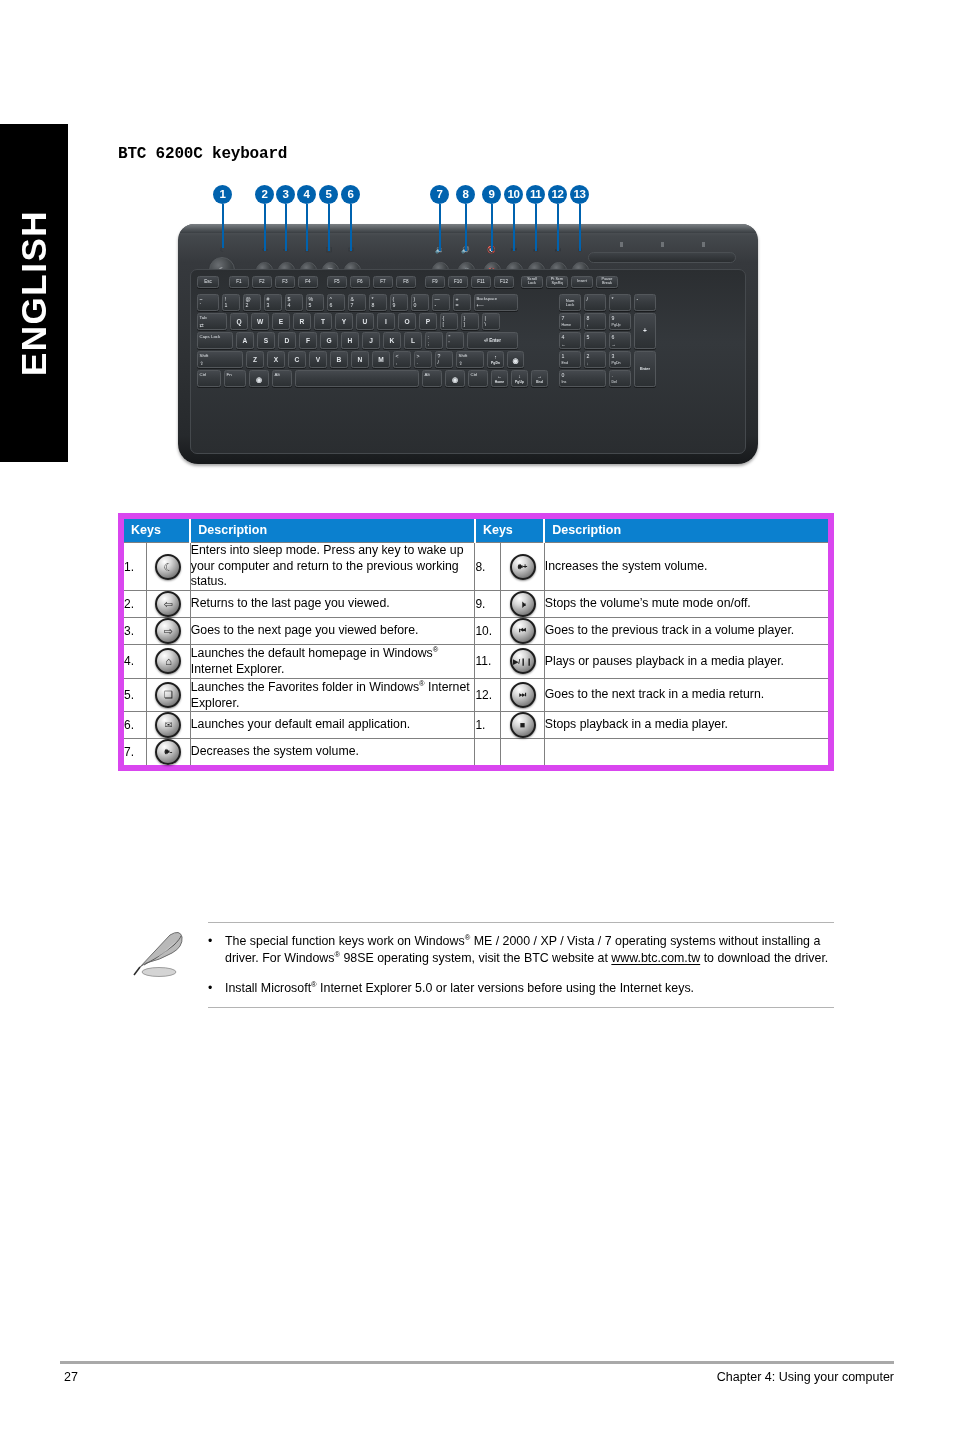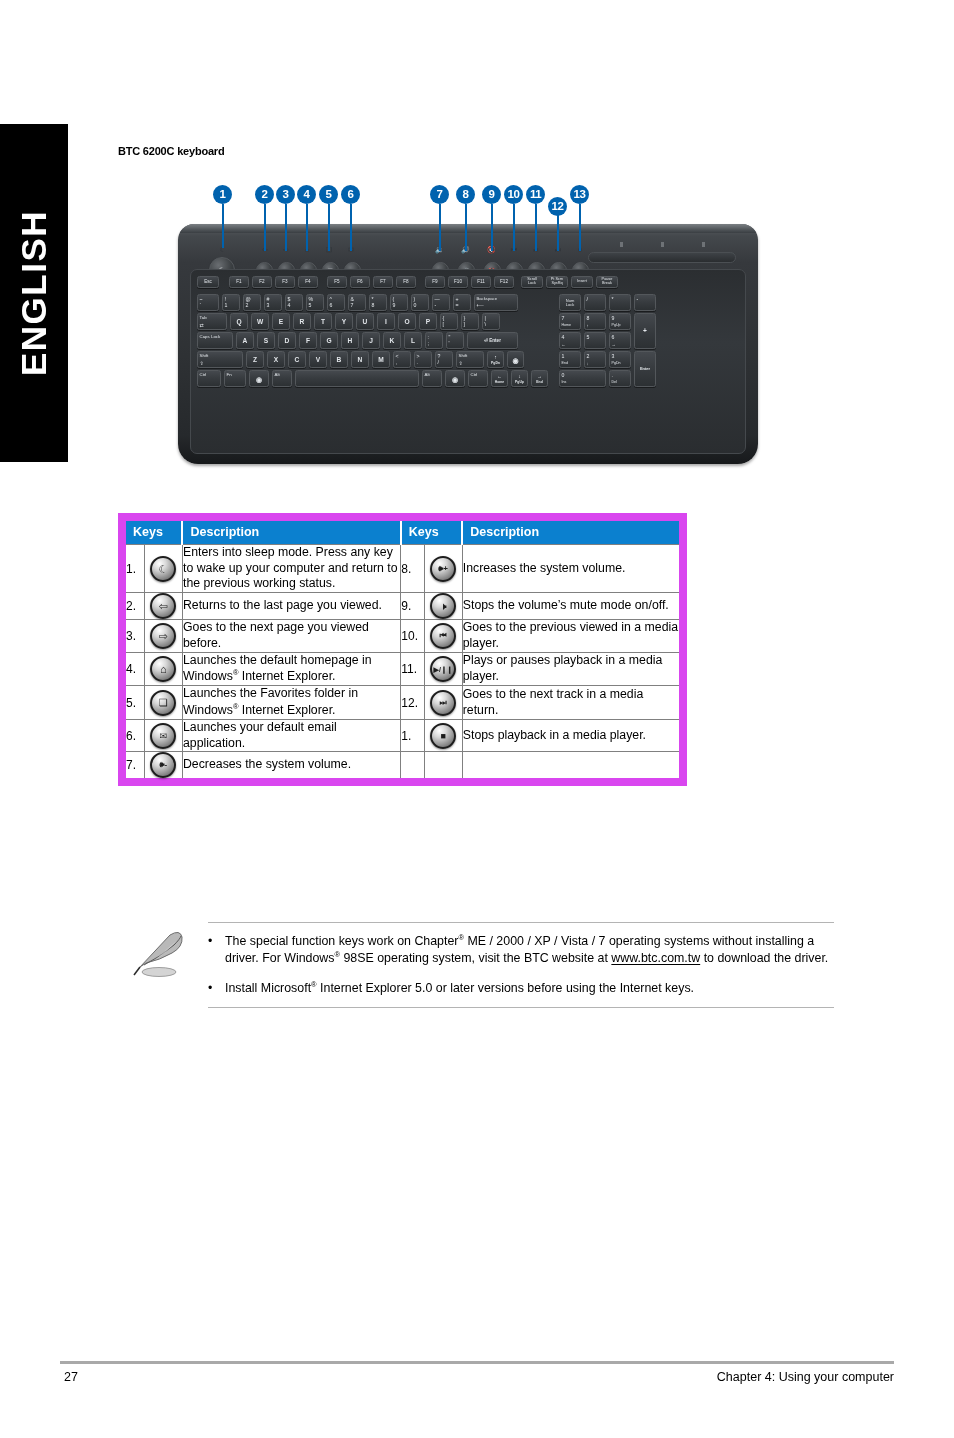--- a/index.html
+++ b/index.html
@@ -39,9 +39,10 @@
   #page-title {
     position: absolute;
     left: 118px; top: 145px;
-    font-size: 11px;
+    font-size: 16px;
     font-weight: bold;
     letter-spacing: -0.2px;
+    font-family: Liberation Mono, monospace;
   }
 
   

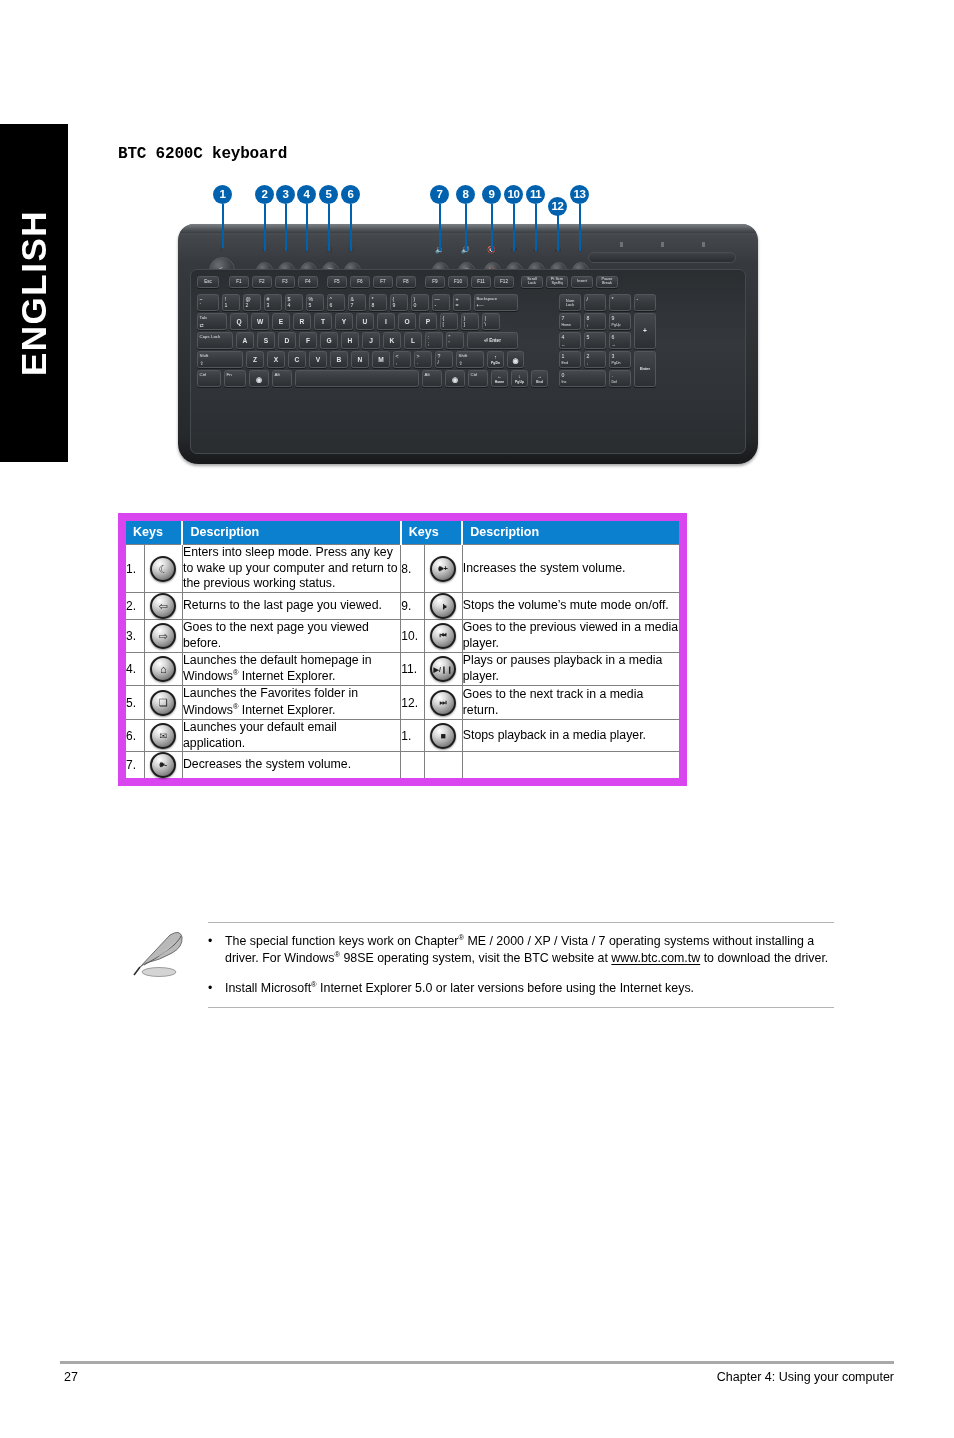--- a/index.html
+++ b/index.html
@@ -304,7 +304,7 @@
   <div class="callout" style="left:364px; top:0px;">9</div>
   <div class="callout" style="left:386px; top:0px;">10</div>
   <div class="callout" style="left:408px; top:0px;">11</div>
-  <div class="callout" style="left:430px; top:0px;margin-top:12px;">12</div>
+  <div class="callout" style="left:430px; top:0px;">12</div>
   <div class="callout" style="left:452px; top:0px;">13</div>
 
   <div class="leader" style="left:104px; top:19px; height:44px;"></div>

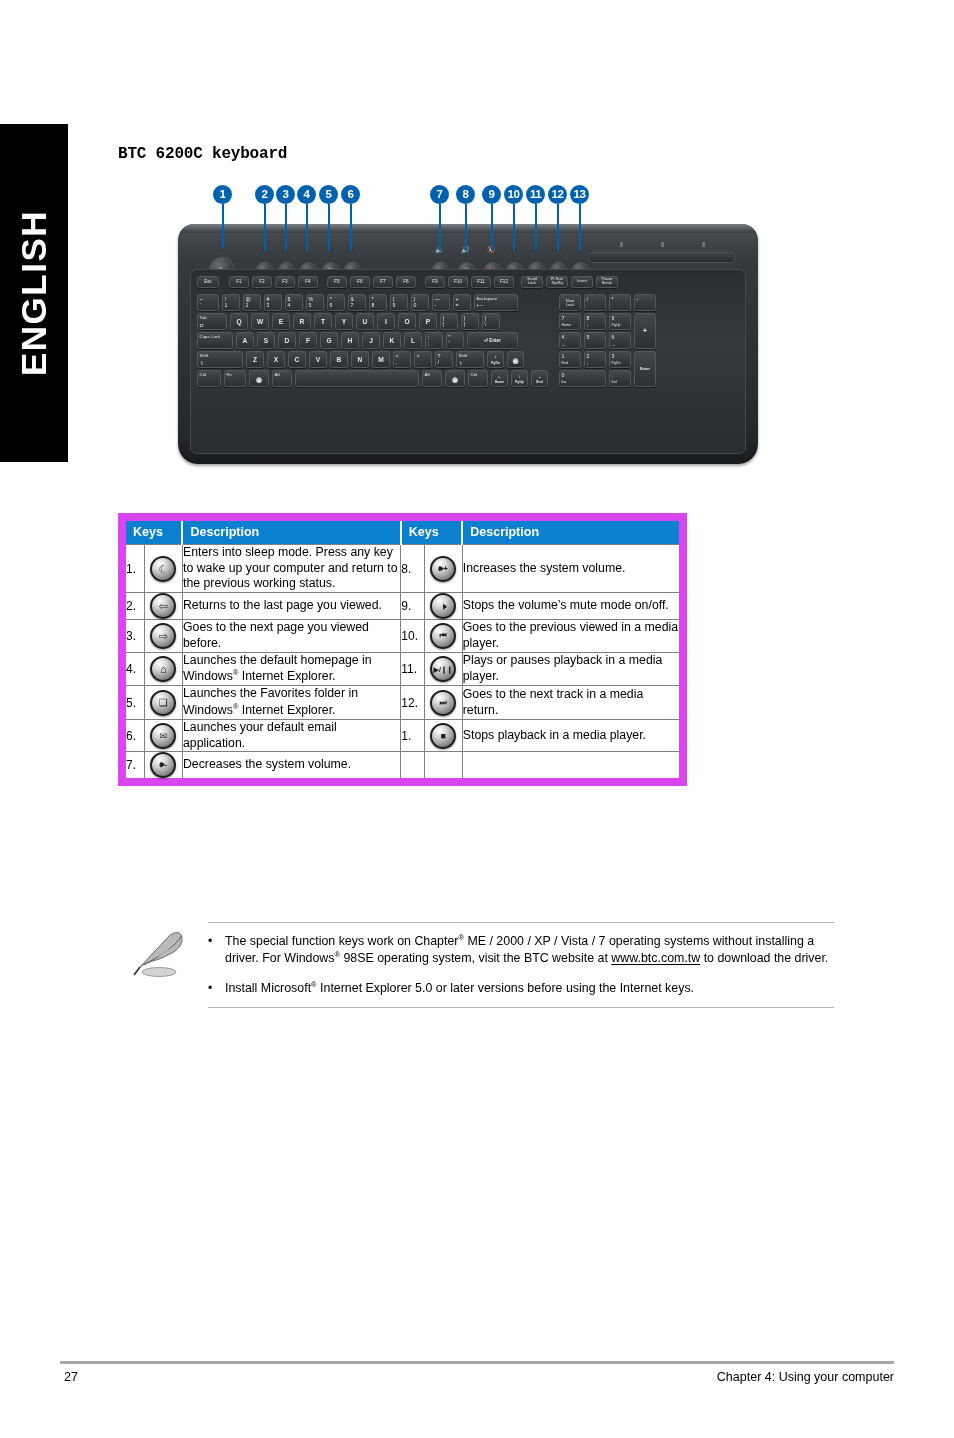--- a/index.html
+++ b/index.html
@@ -162,8 +162,8 @@
   #keytable {
     position: absolute;
     left: 118px; top: 513px;
-    width: 569px;
-    border: 8px solid #d946ef;
+    width: 716px;
+    border: 6px solid #d946ef;
     border-collapse: collapse;
     background: #fff;
   }

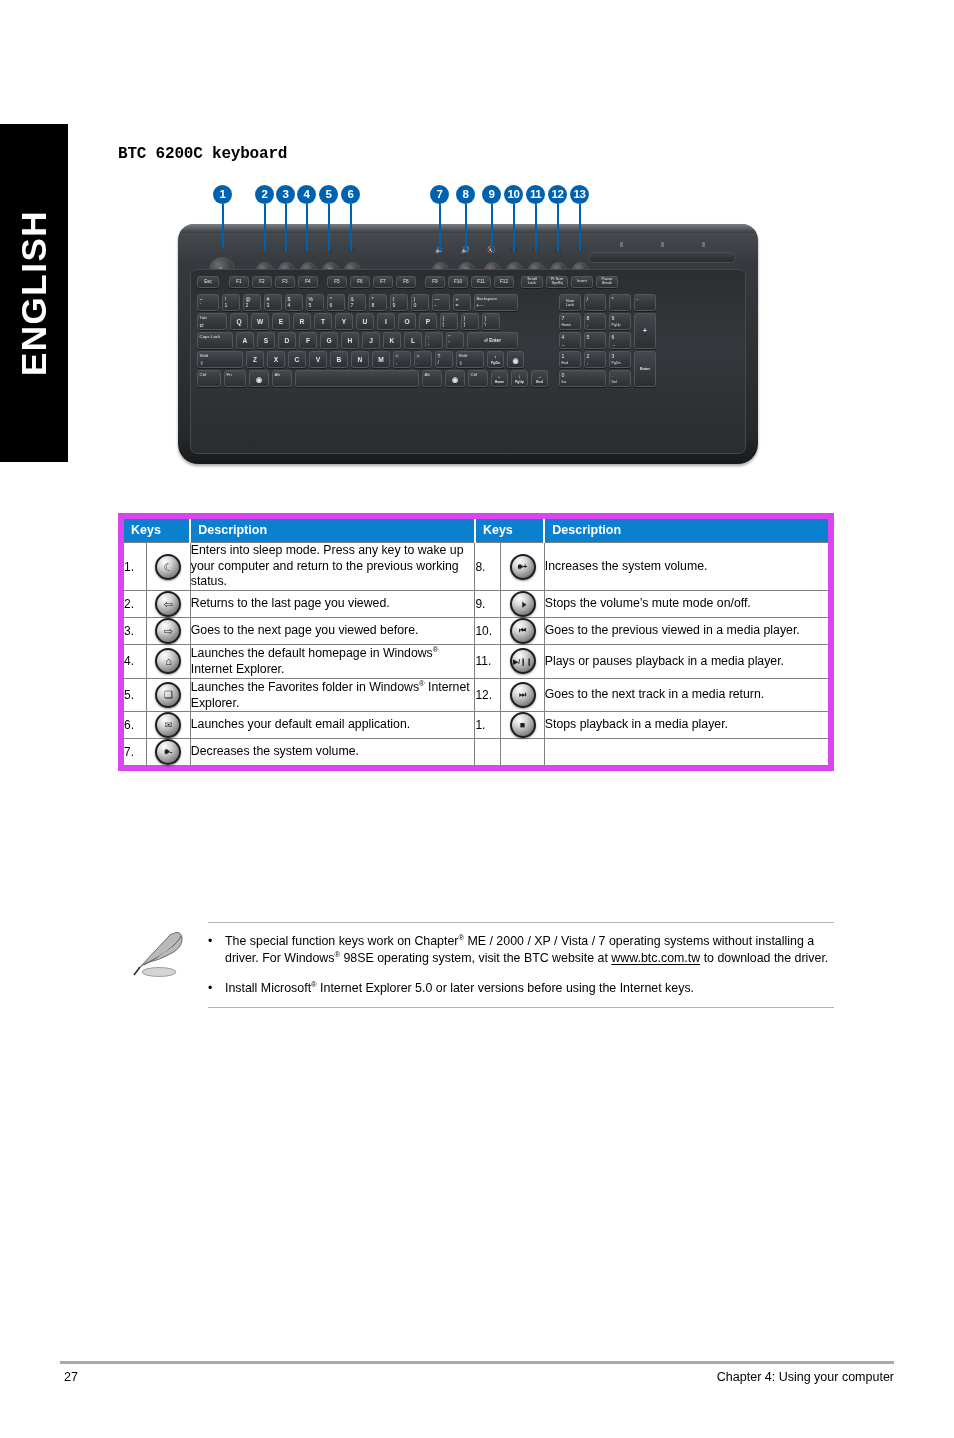--- a/index.html
+++ b/index.html
@@ -753,7 +753,7 @@
       <td class="iconcell">
         <span class="keyglyph"><span class="gi sm">⏮</span></span>
       </td>
-      <td class="desccell right">Goes to the previous viewed in a media player.</td>
+      <td class="desccell right">Goes to the previous track in a volume player.</td>
     </tr>
 
     <tr>

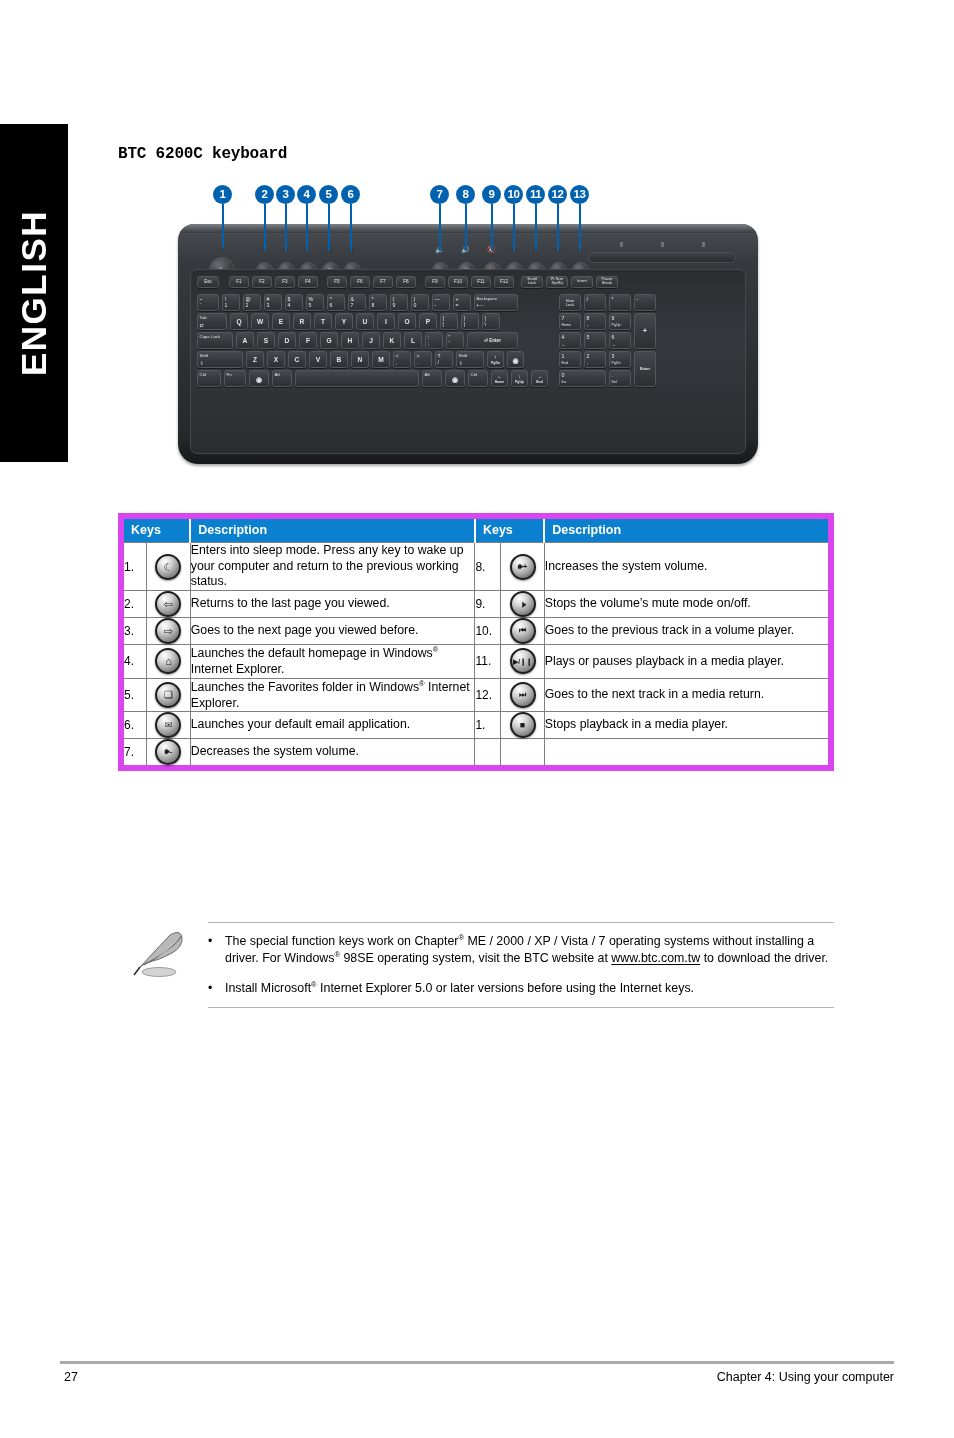--- a/index.html
+++ b/index.html
@@ -823,7 +823,7 @@
 
     <div class="note-item">
       <span class="note-bullet">•</span>
-      <span class="note-text"><span>The special function keys work on Chapter</span><sup class="reg">®</sup><span> ME / 2000 / XP / Vista / 7 operating systems without installing a driver. For Windows</span><sup class="reg">®</sup><span> 98SE operating system, visit the BTC website at </span><span class="ulink">www.btc.com.tw</span><span> to download the driver.</span></span>
+      <span class="note-text"><span>The special function keys work on Windows</span><sup class="reg">®</sup><span> ME / 2000 / XP / Vista / 7 operating systems without installing a driver. For Windows</span><sup class="reg">®</sup><span> 98SE operating system, visit the BTC website at </span><span class="ulink">www.btc.com.tw</span><span> to download the driver.</span></span>
     </div>
 
     <div class="note-item">

